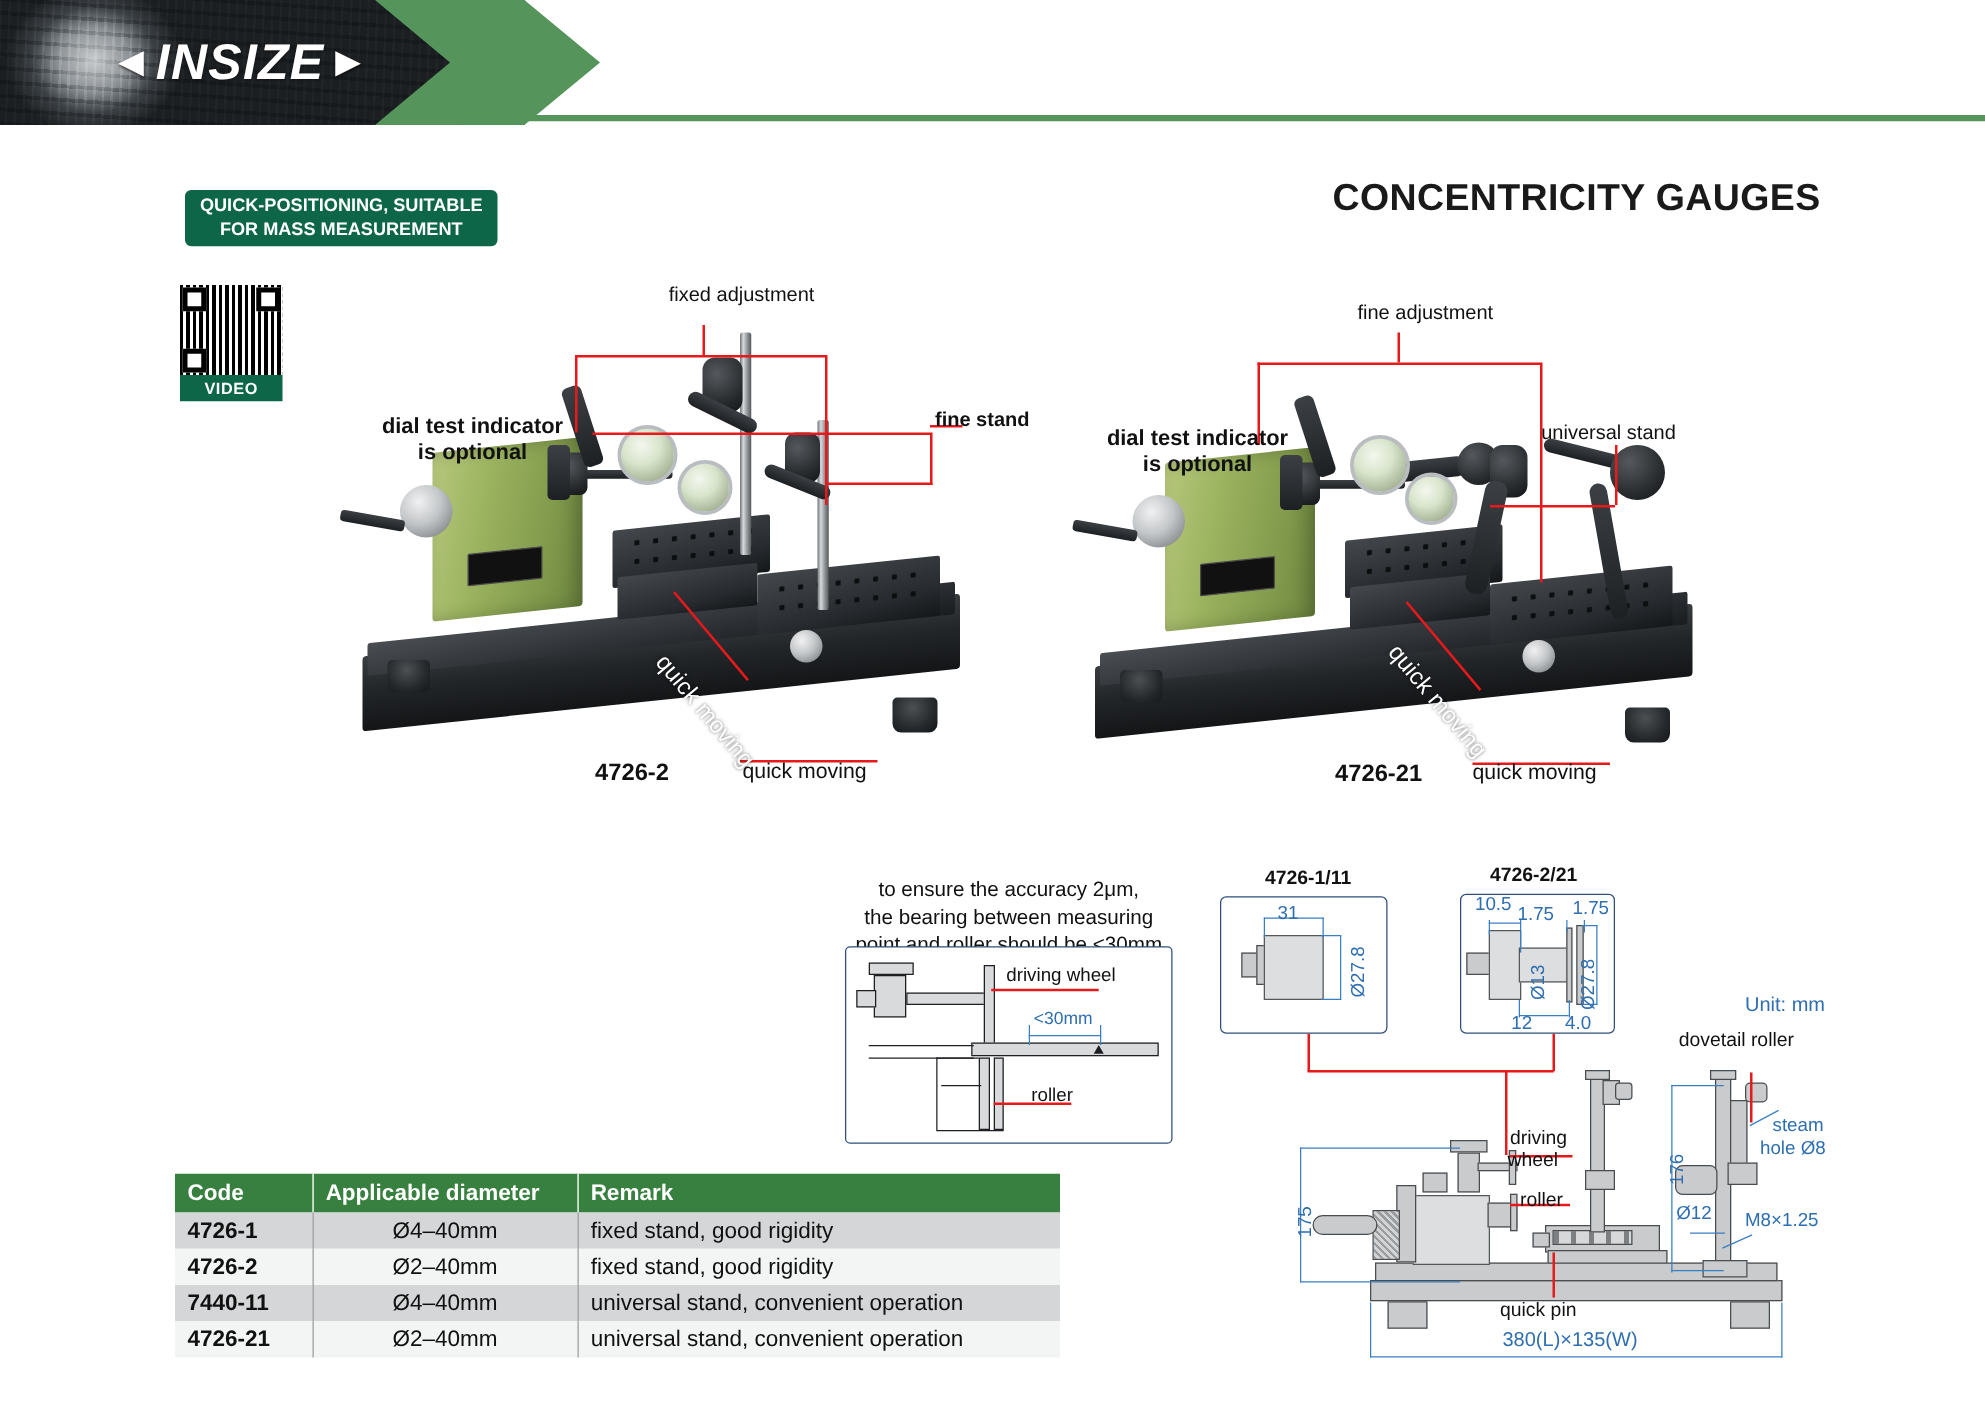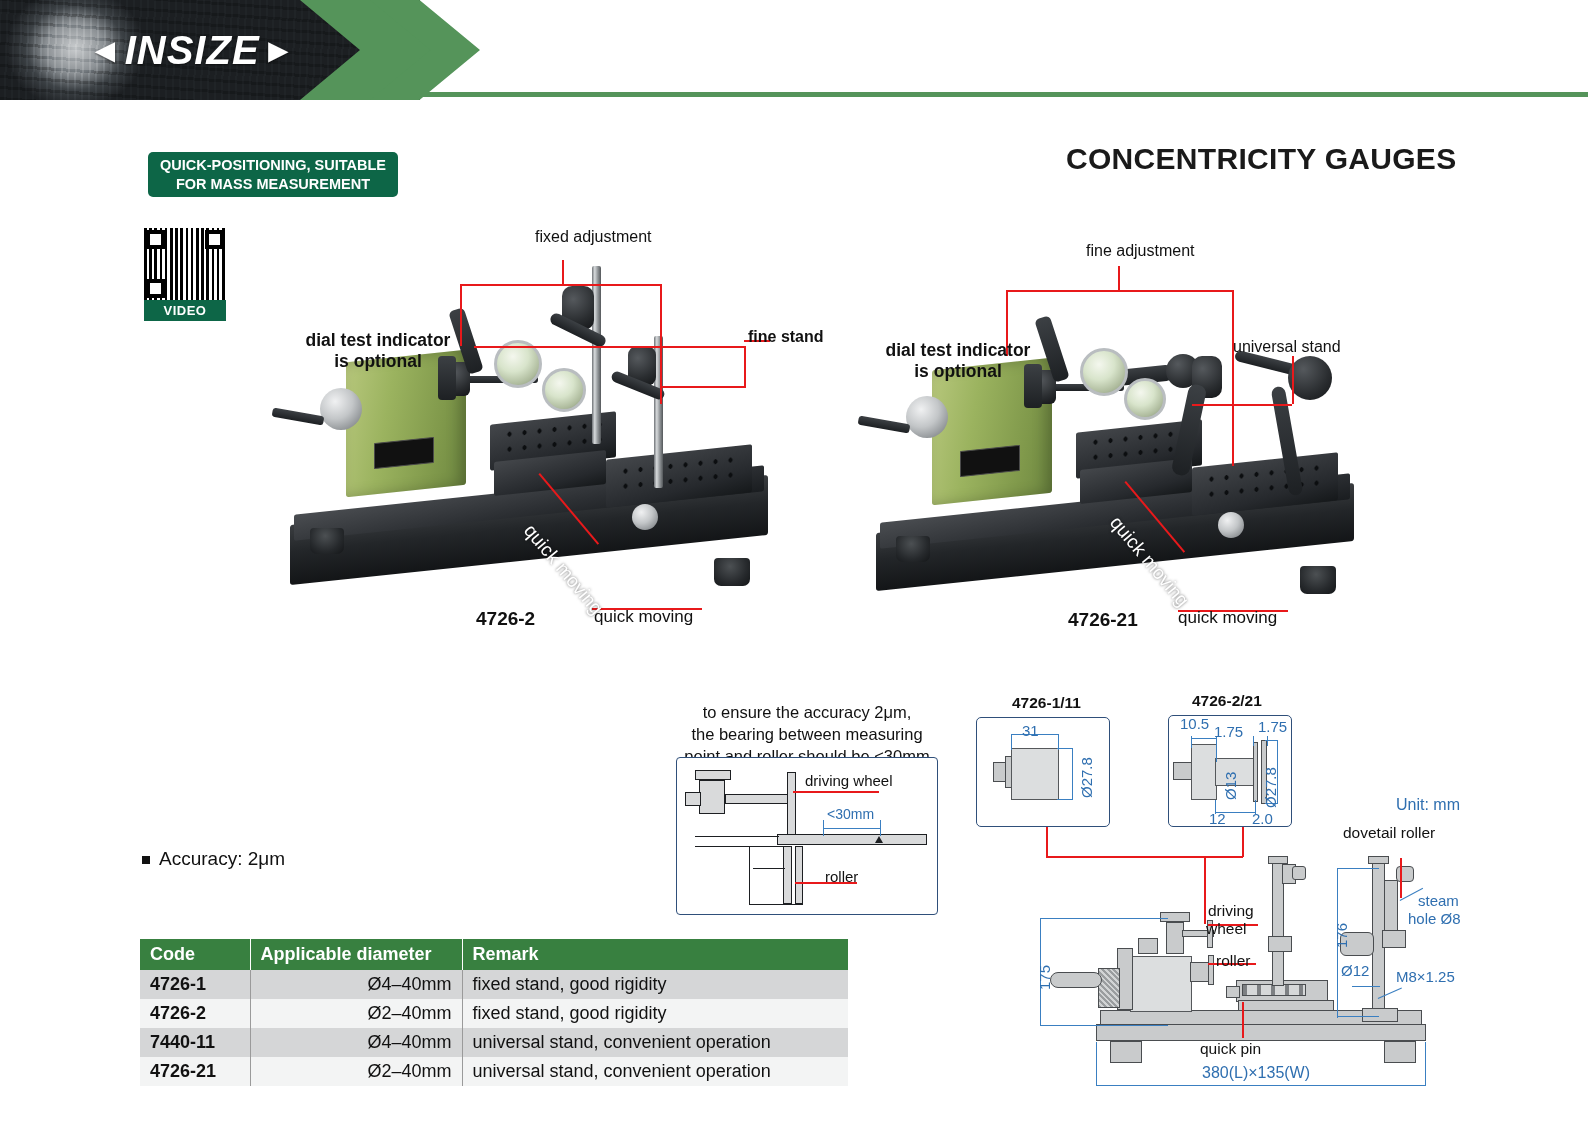--- a/index.html
+++ b/index.html
@@ -481,7 +481,7 @@
   <div class="dim-v" style="left:1222px;top:800px;">Ø13</div>
   <div class="dim-v" style="left:1262px;top:808px;">Ø27.8</div>
   <div class="dim" style="left:1209px;top:810px;">12</div>
-  <div class="dim" style="left:1252px;top:810px;">2.0</div>
+  <div class="dim" style="left:1252px;top:810px;">4.0</div>
 
   <div class="red" style="left:1046px;top:827px;width:2px;height:30px;"></div>
   <div class="red" style="left:1046px;top:856px;width:197px;height:2px;"></div>

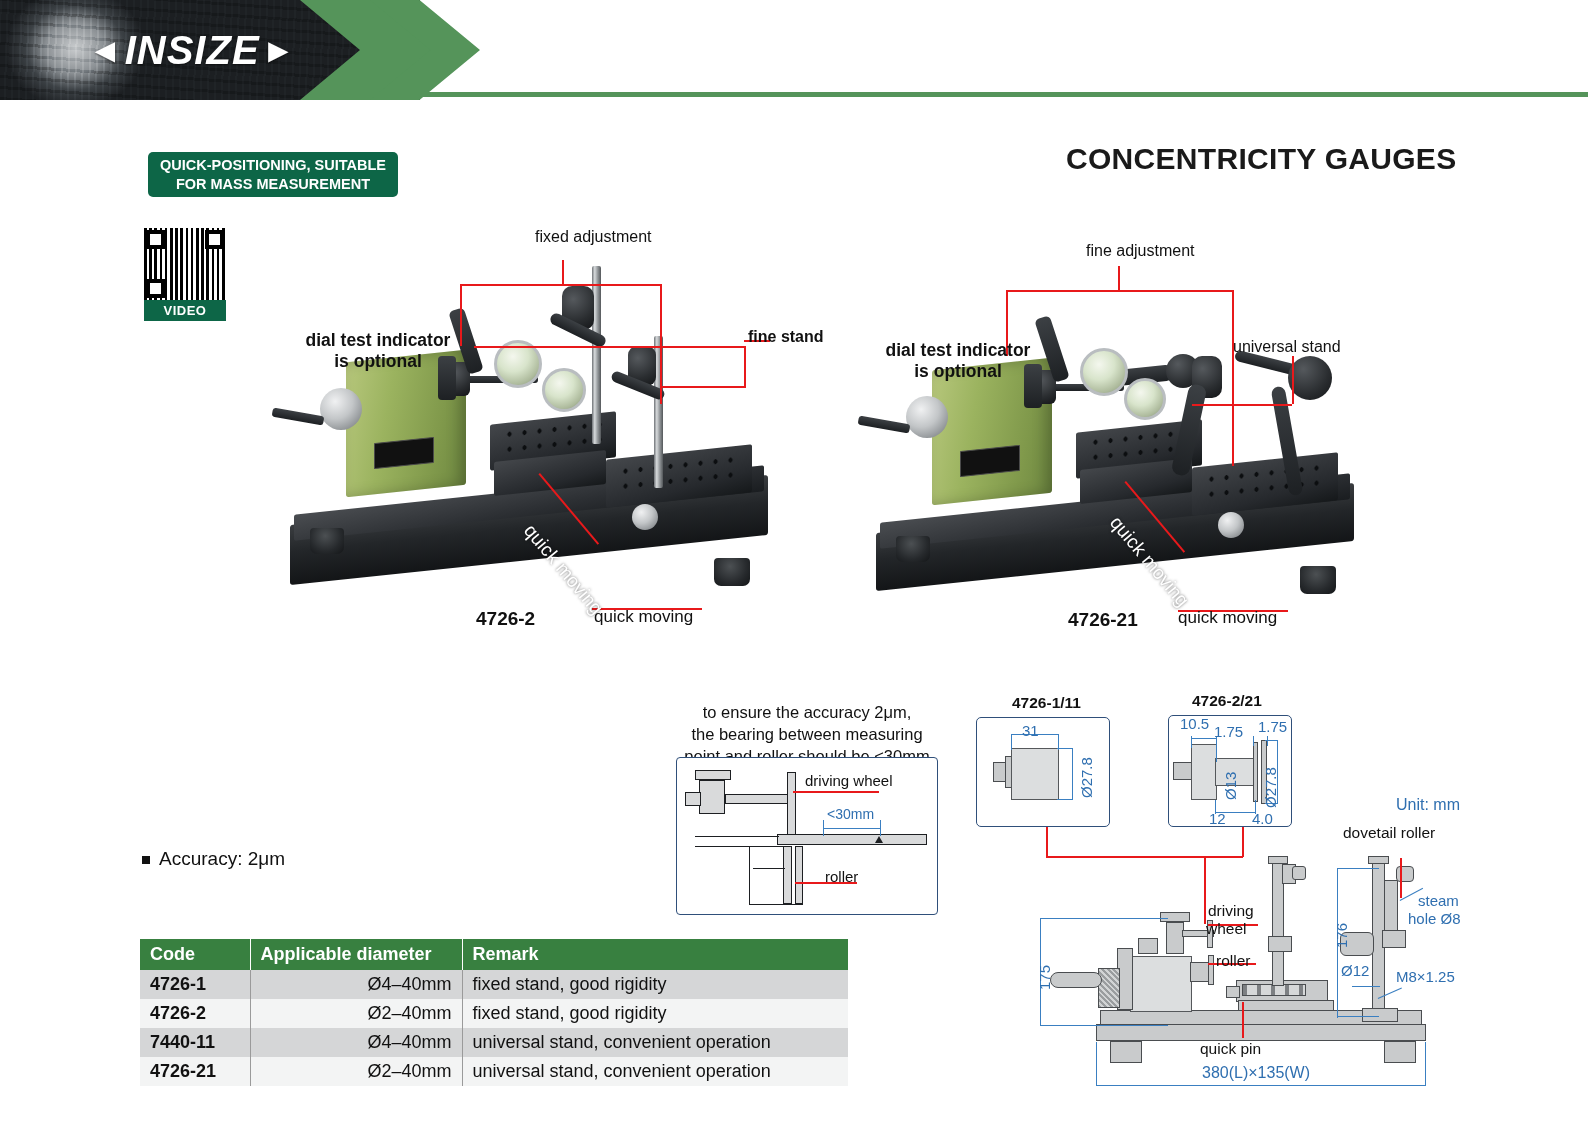--- a/index.html
+++ b/index.html
@@ -364,10 +364,6 @@
 
 <div class="bullets">
   <ul>
-    <li>
-        <span class="sq"></span>
-        <span>Accuracy: 2μm</span>
-      </li>
   </ul>
 </div>
 

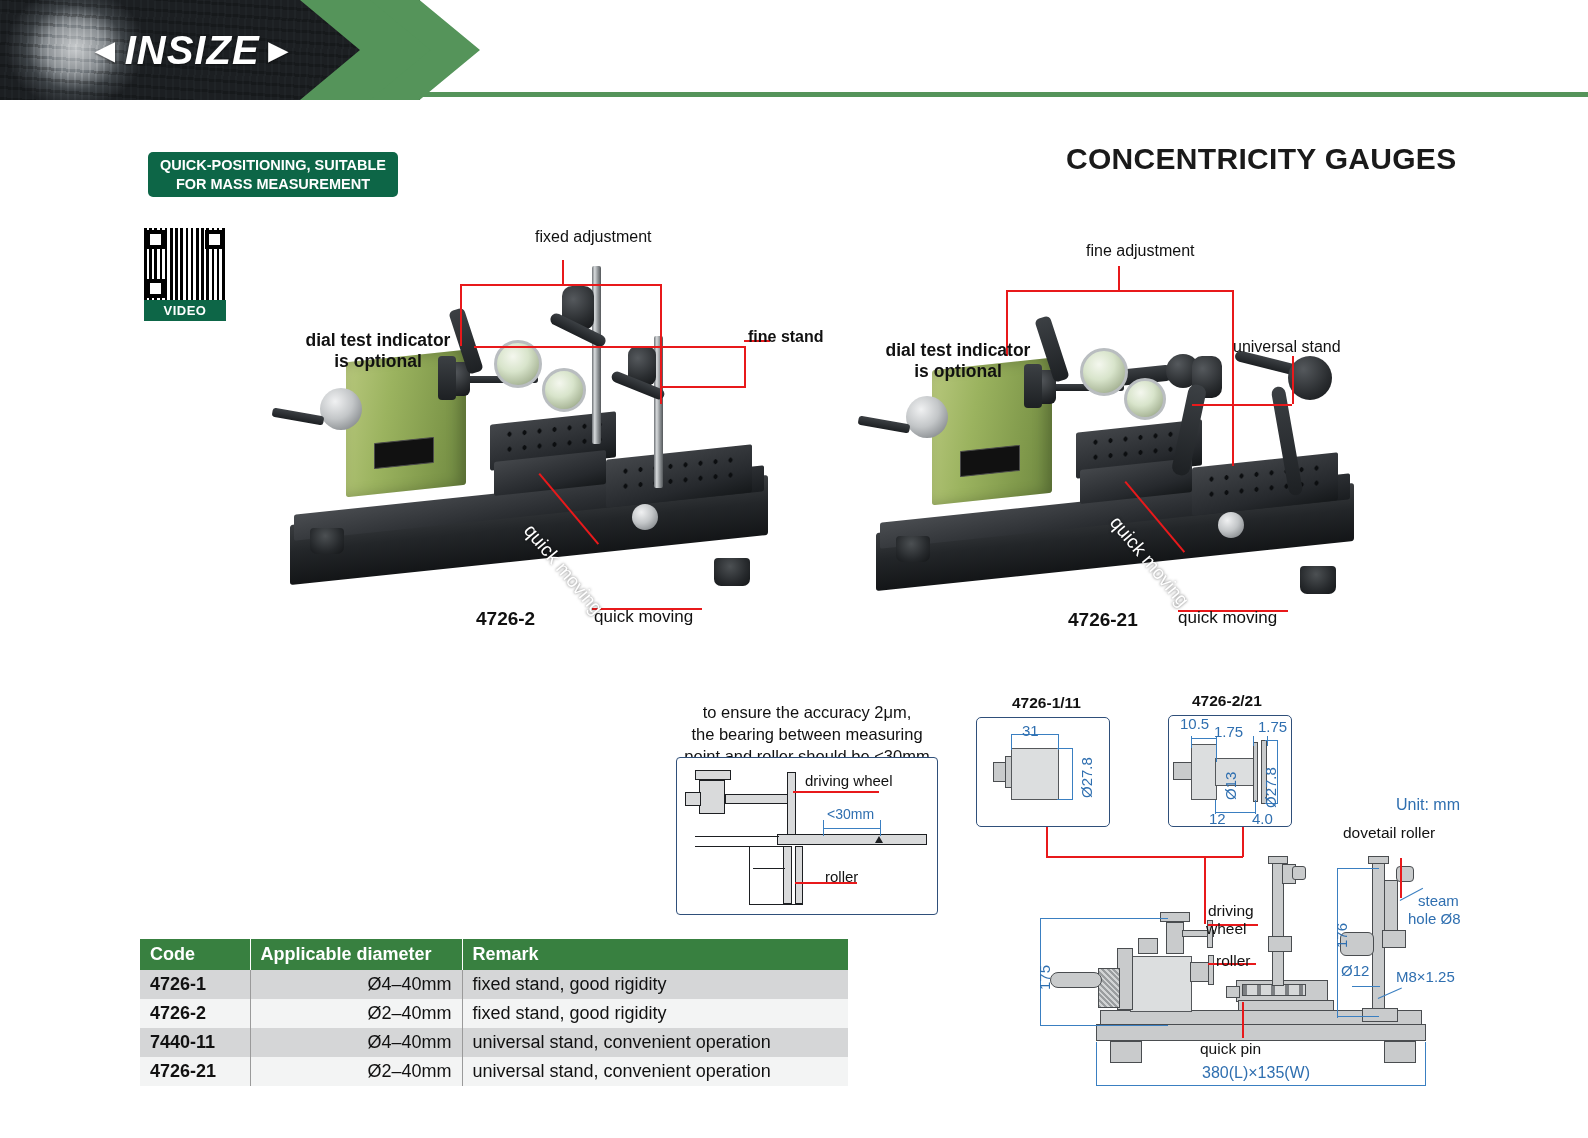--- a/index.html
+++ b/index.html
@@ -180,7 +180,7 @@
   table.spec tr.odd td { background:#d5d6d7; }
   table.spec tr.even td { background:#f3f4f4; }
   table.spec td.c-code { font-weight:bold; width:110px; }
-  table.spec td.c-dia  { text-align:right; width:212px; }
+  table.spec td.c-dia  { text-align:center; width:212px; }
   table.spec th.h-code { width:110px; }
   table.spec th.h-dia  { width:212px; }
 

